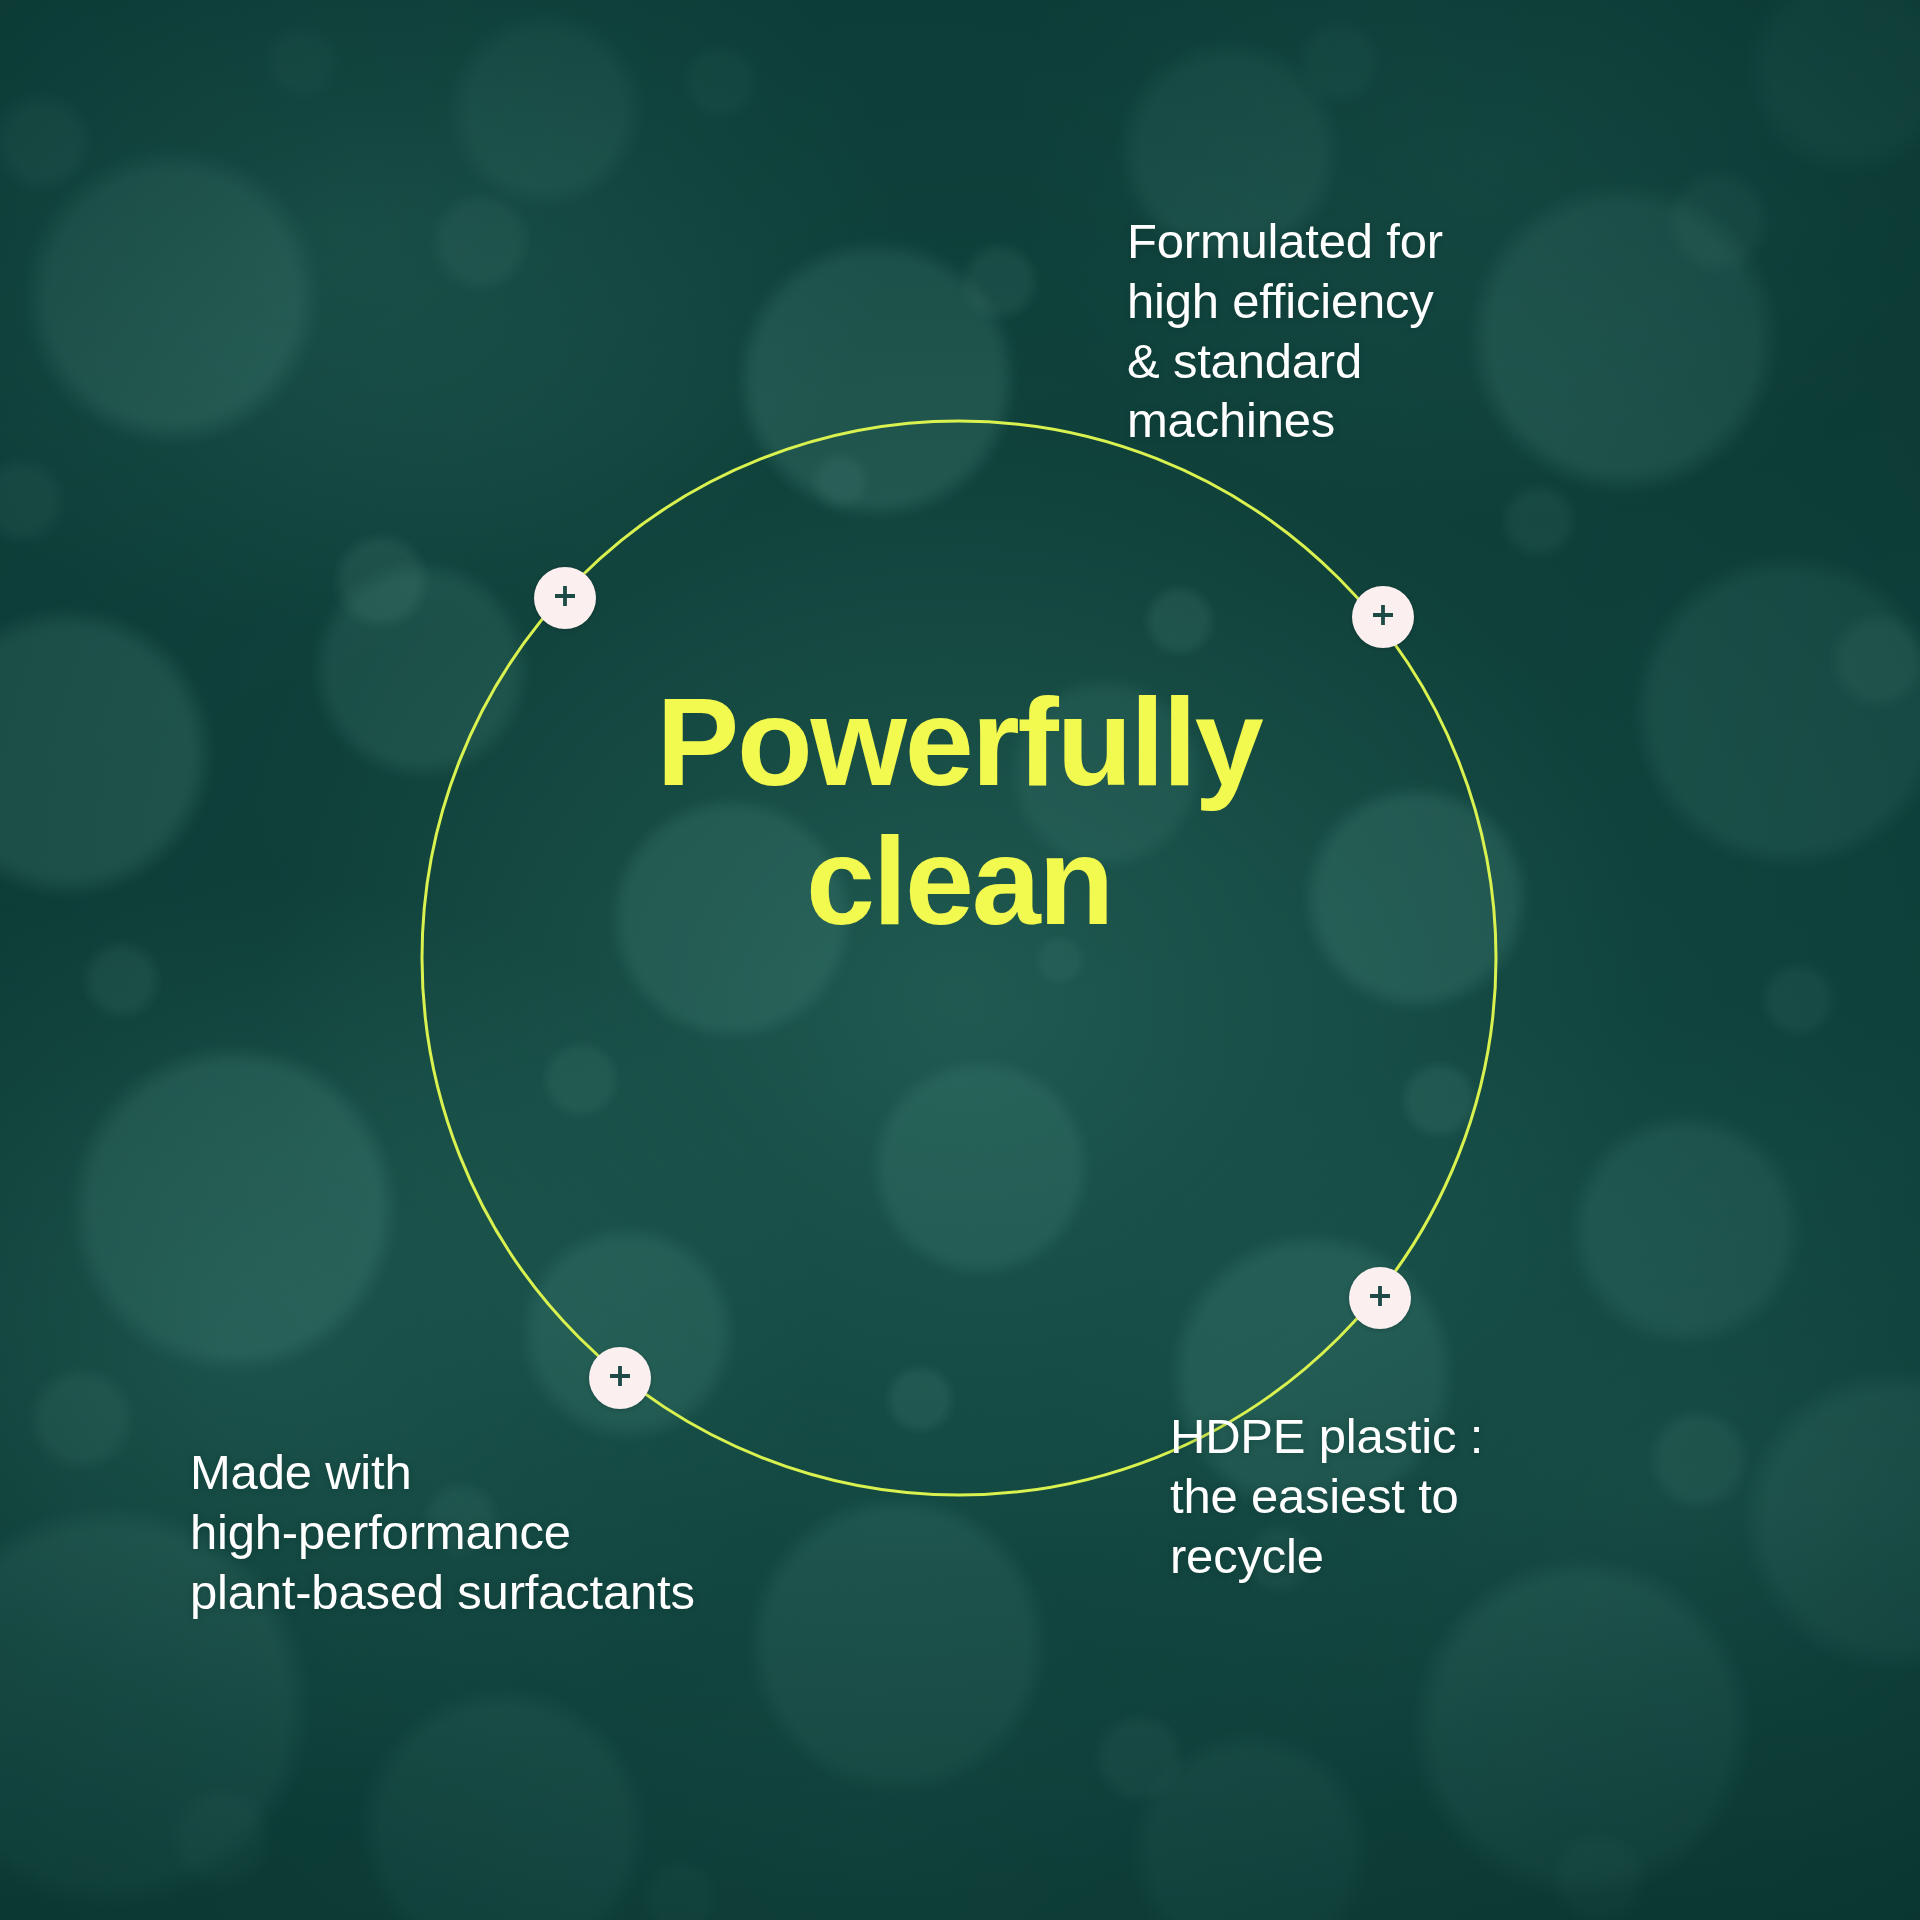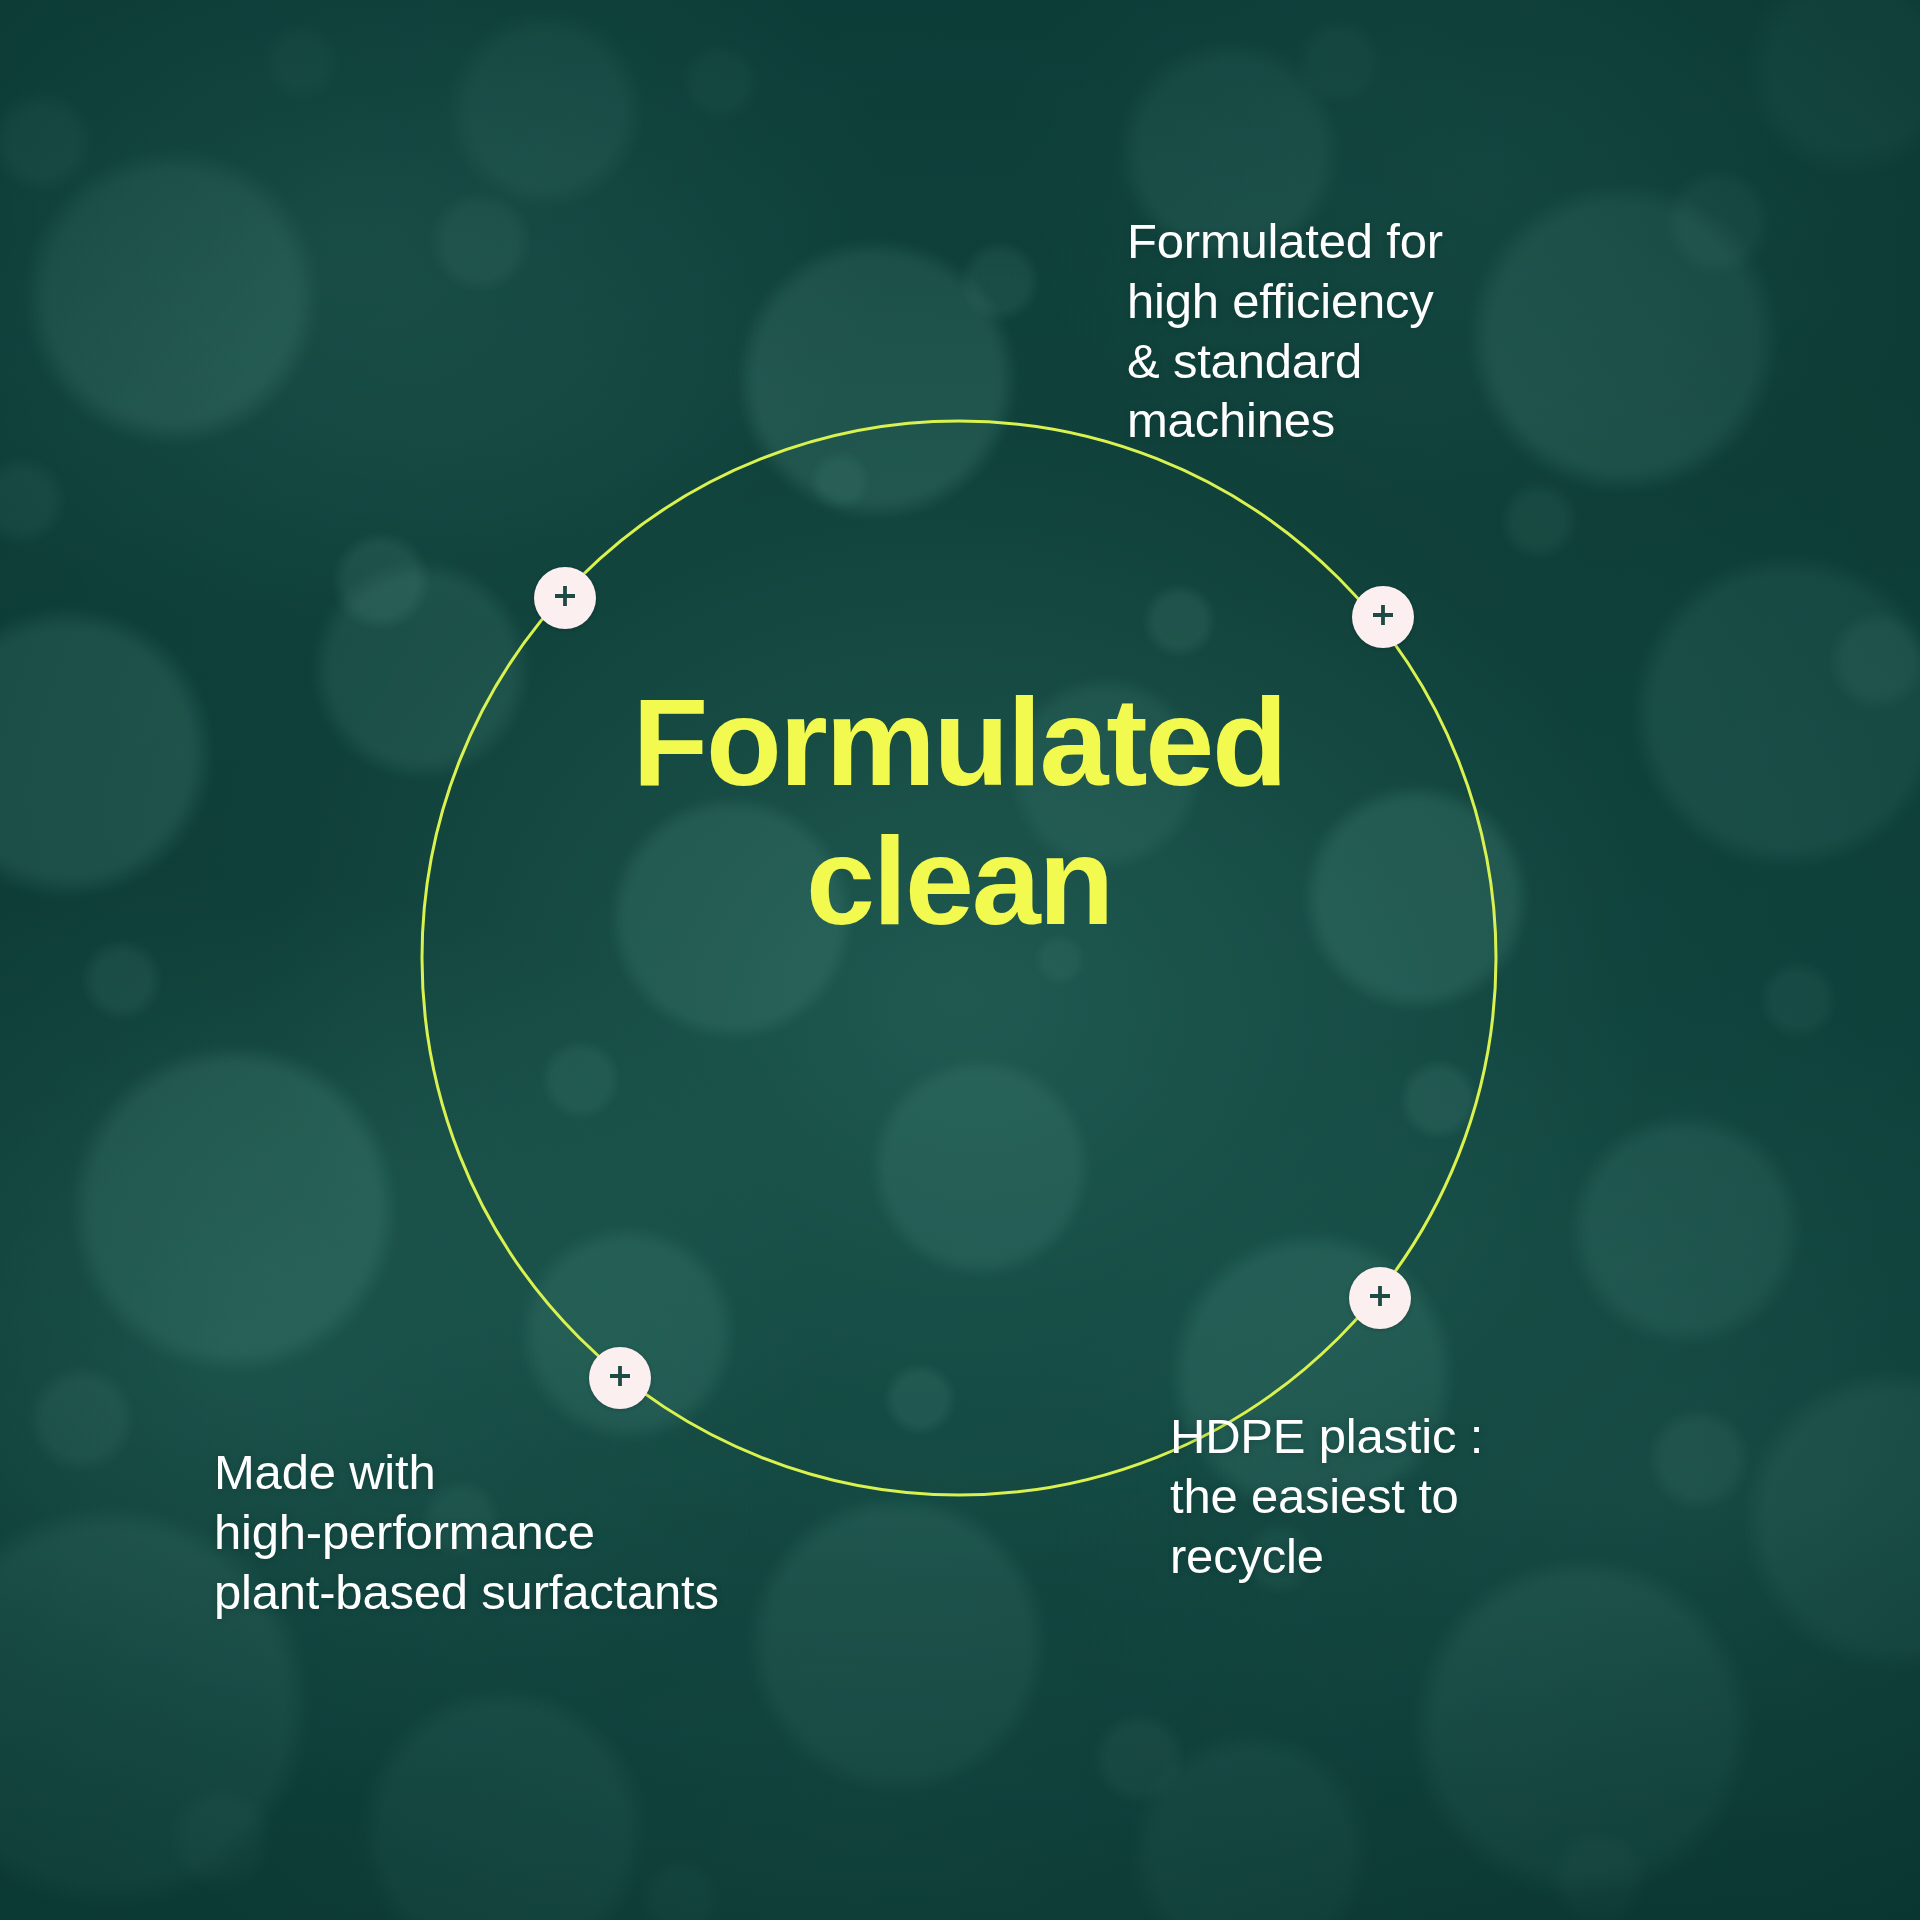--- a/index.html
+++ b/index.html
@@ -207,7 +207,7 @@
 the easiest to
 recycle</div>
 
-  <div class="headline">Formulated
+  <div class="headline">Powerfully
 clean</div>
 
 </div>

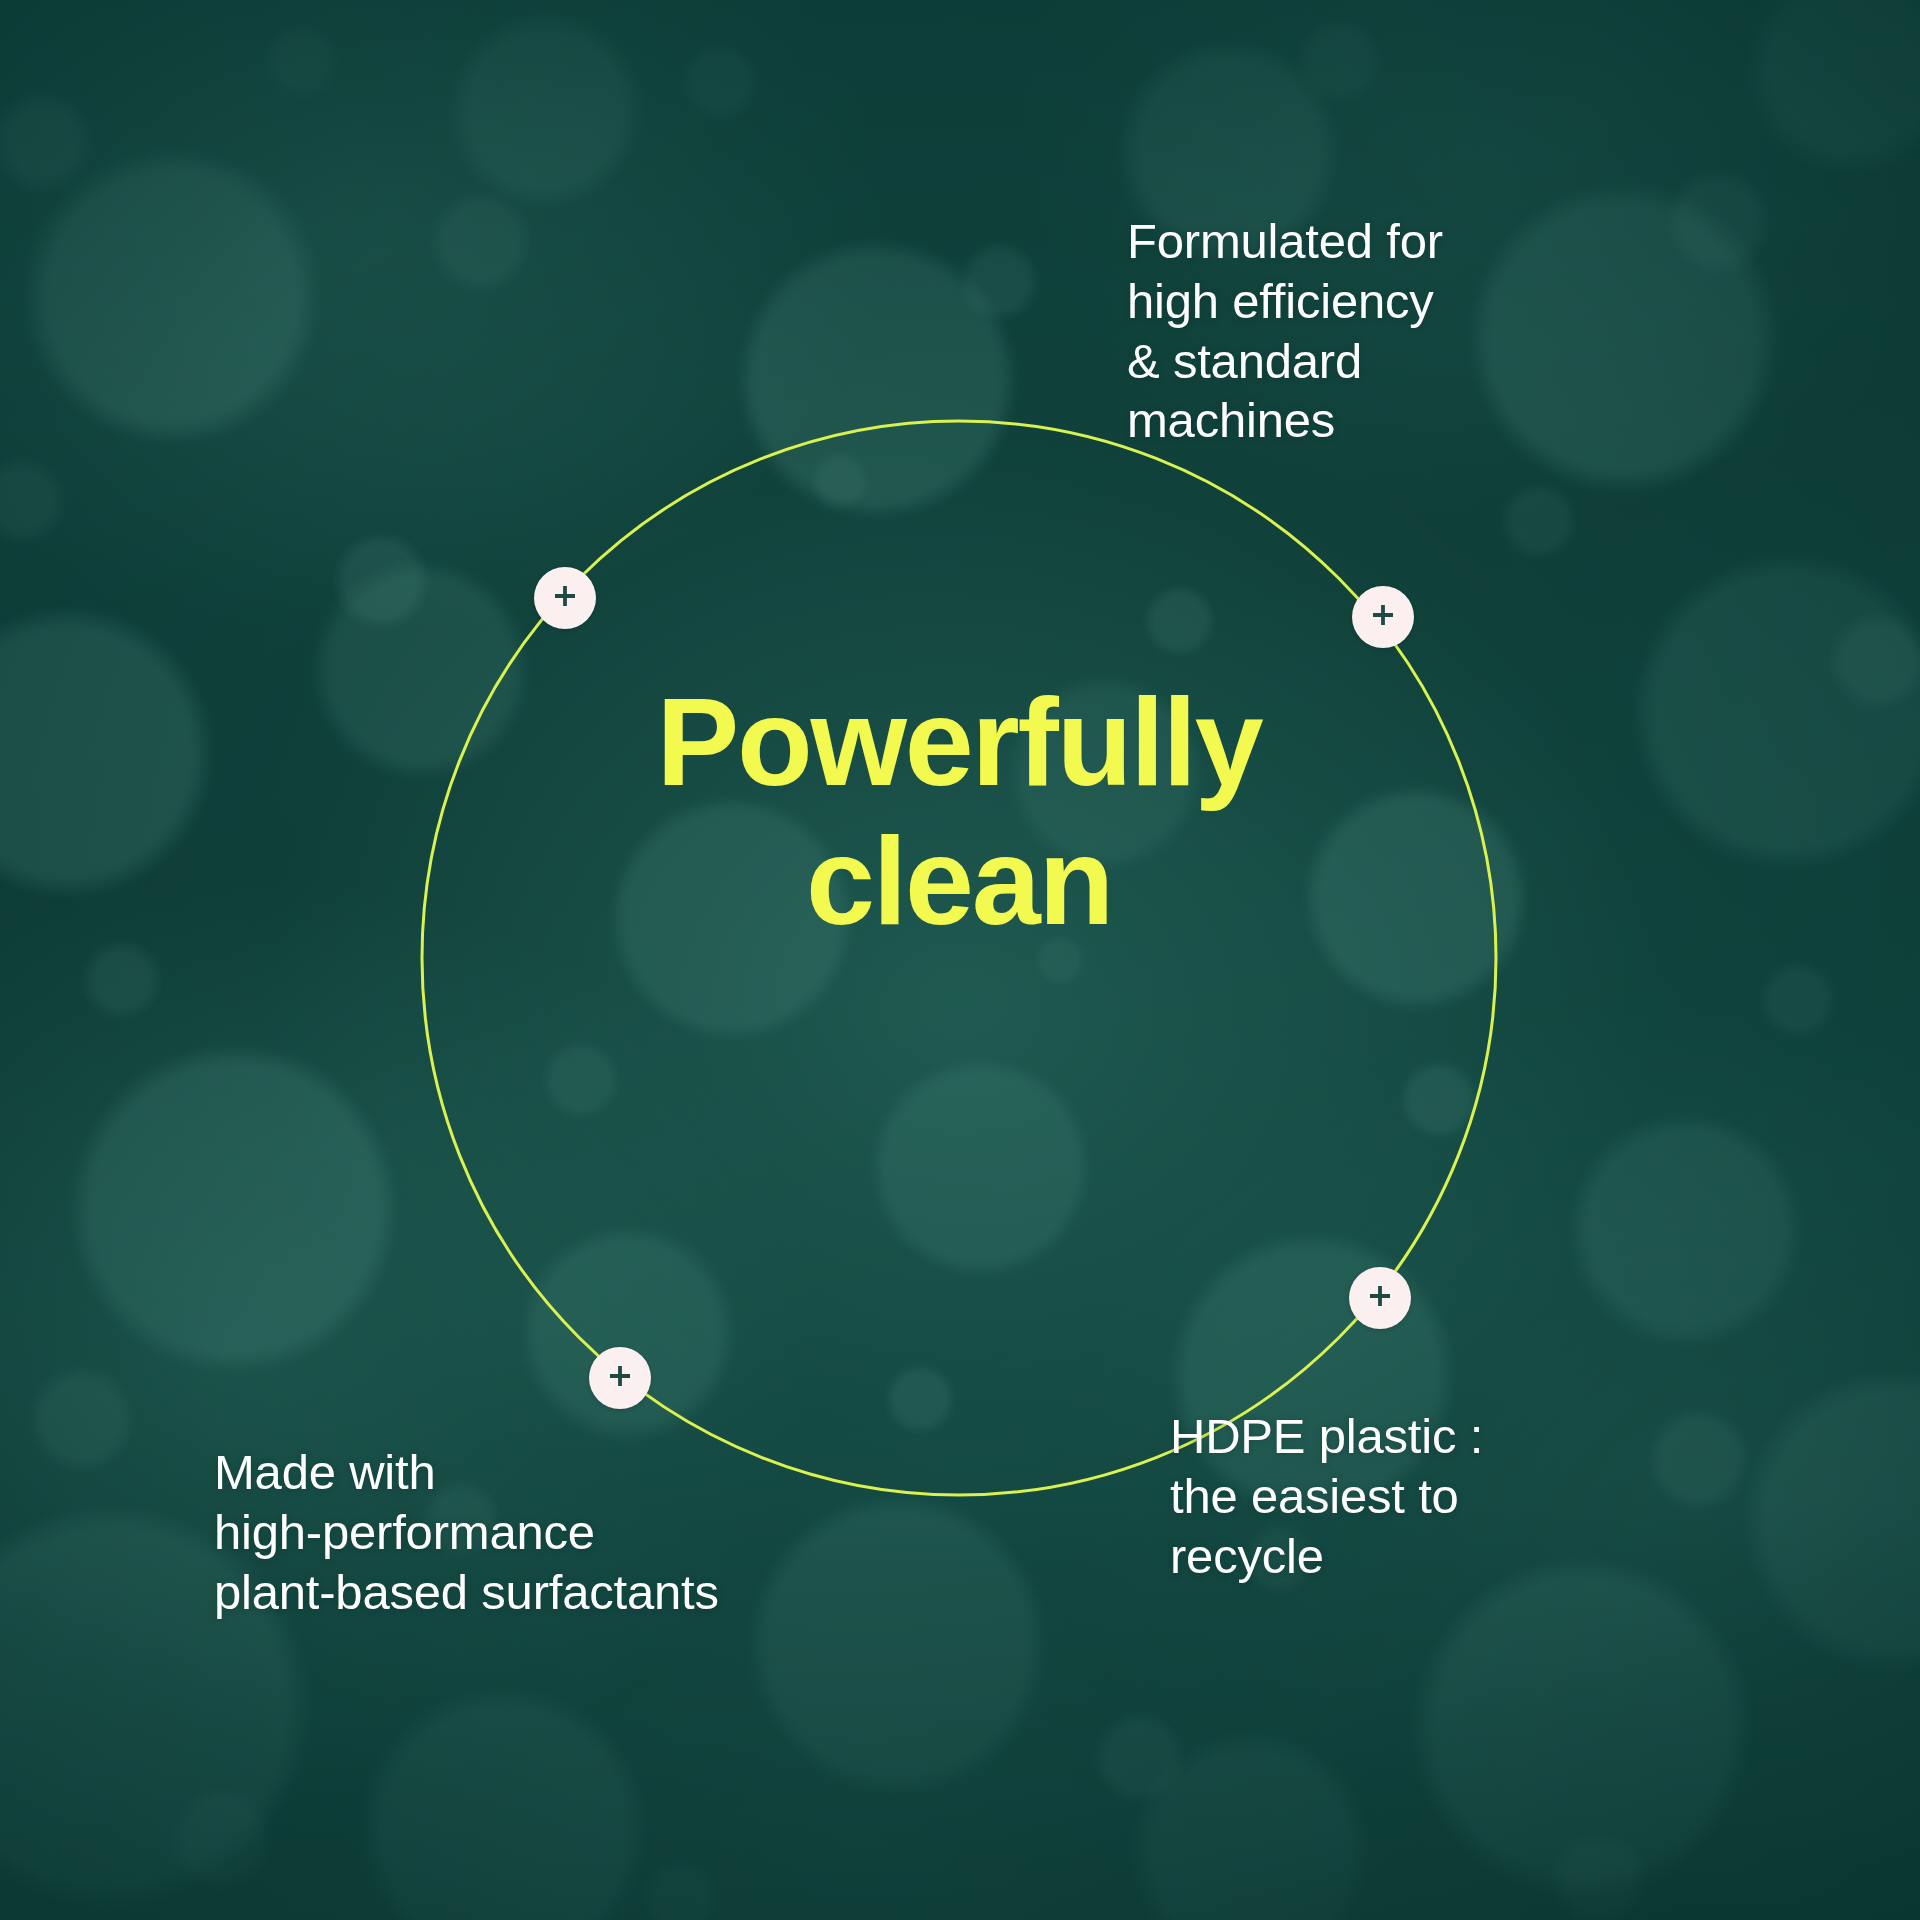--- a/index.html
+++ b/index.html
@@ -134,7 +134,7 @@
   }
   #callout-0 { left: 139px; top: 176px;  width: 520px; }
   #callout-1 { left: 1127px; top: 212px; width: 470px; }
-  #callout-2 { left: 190px; top: 1443px; width: 760px; margin-left: 24px; }
+  #callout-2 { left: 190px; top: 1443px; width: 760px; }
   #callout-3 { left: 1170px; top: 1407px; width: 430px; }
 
   .headline {

